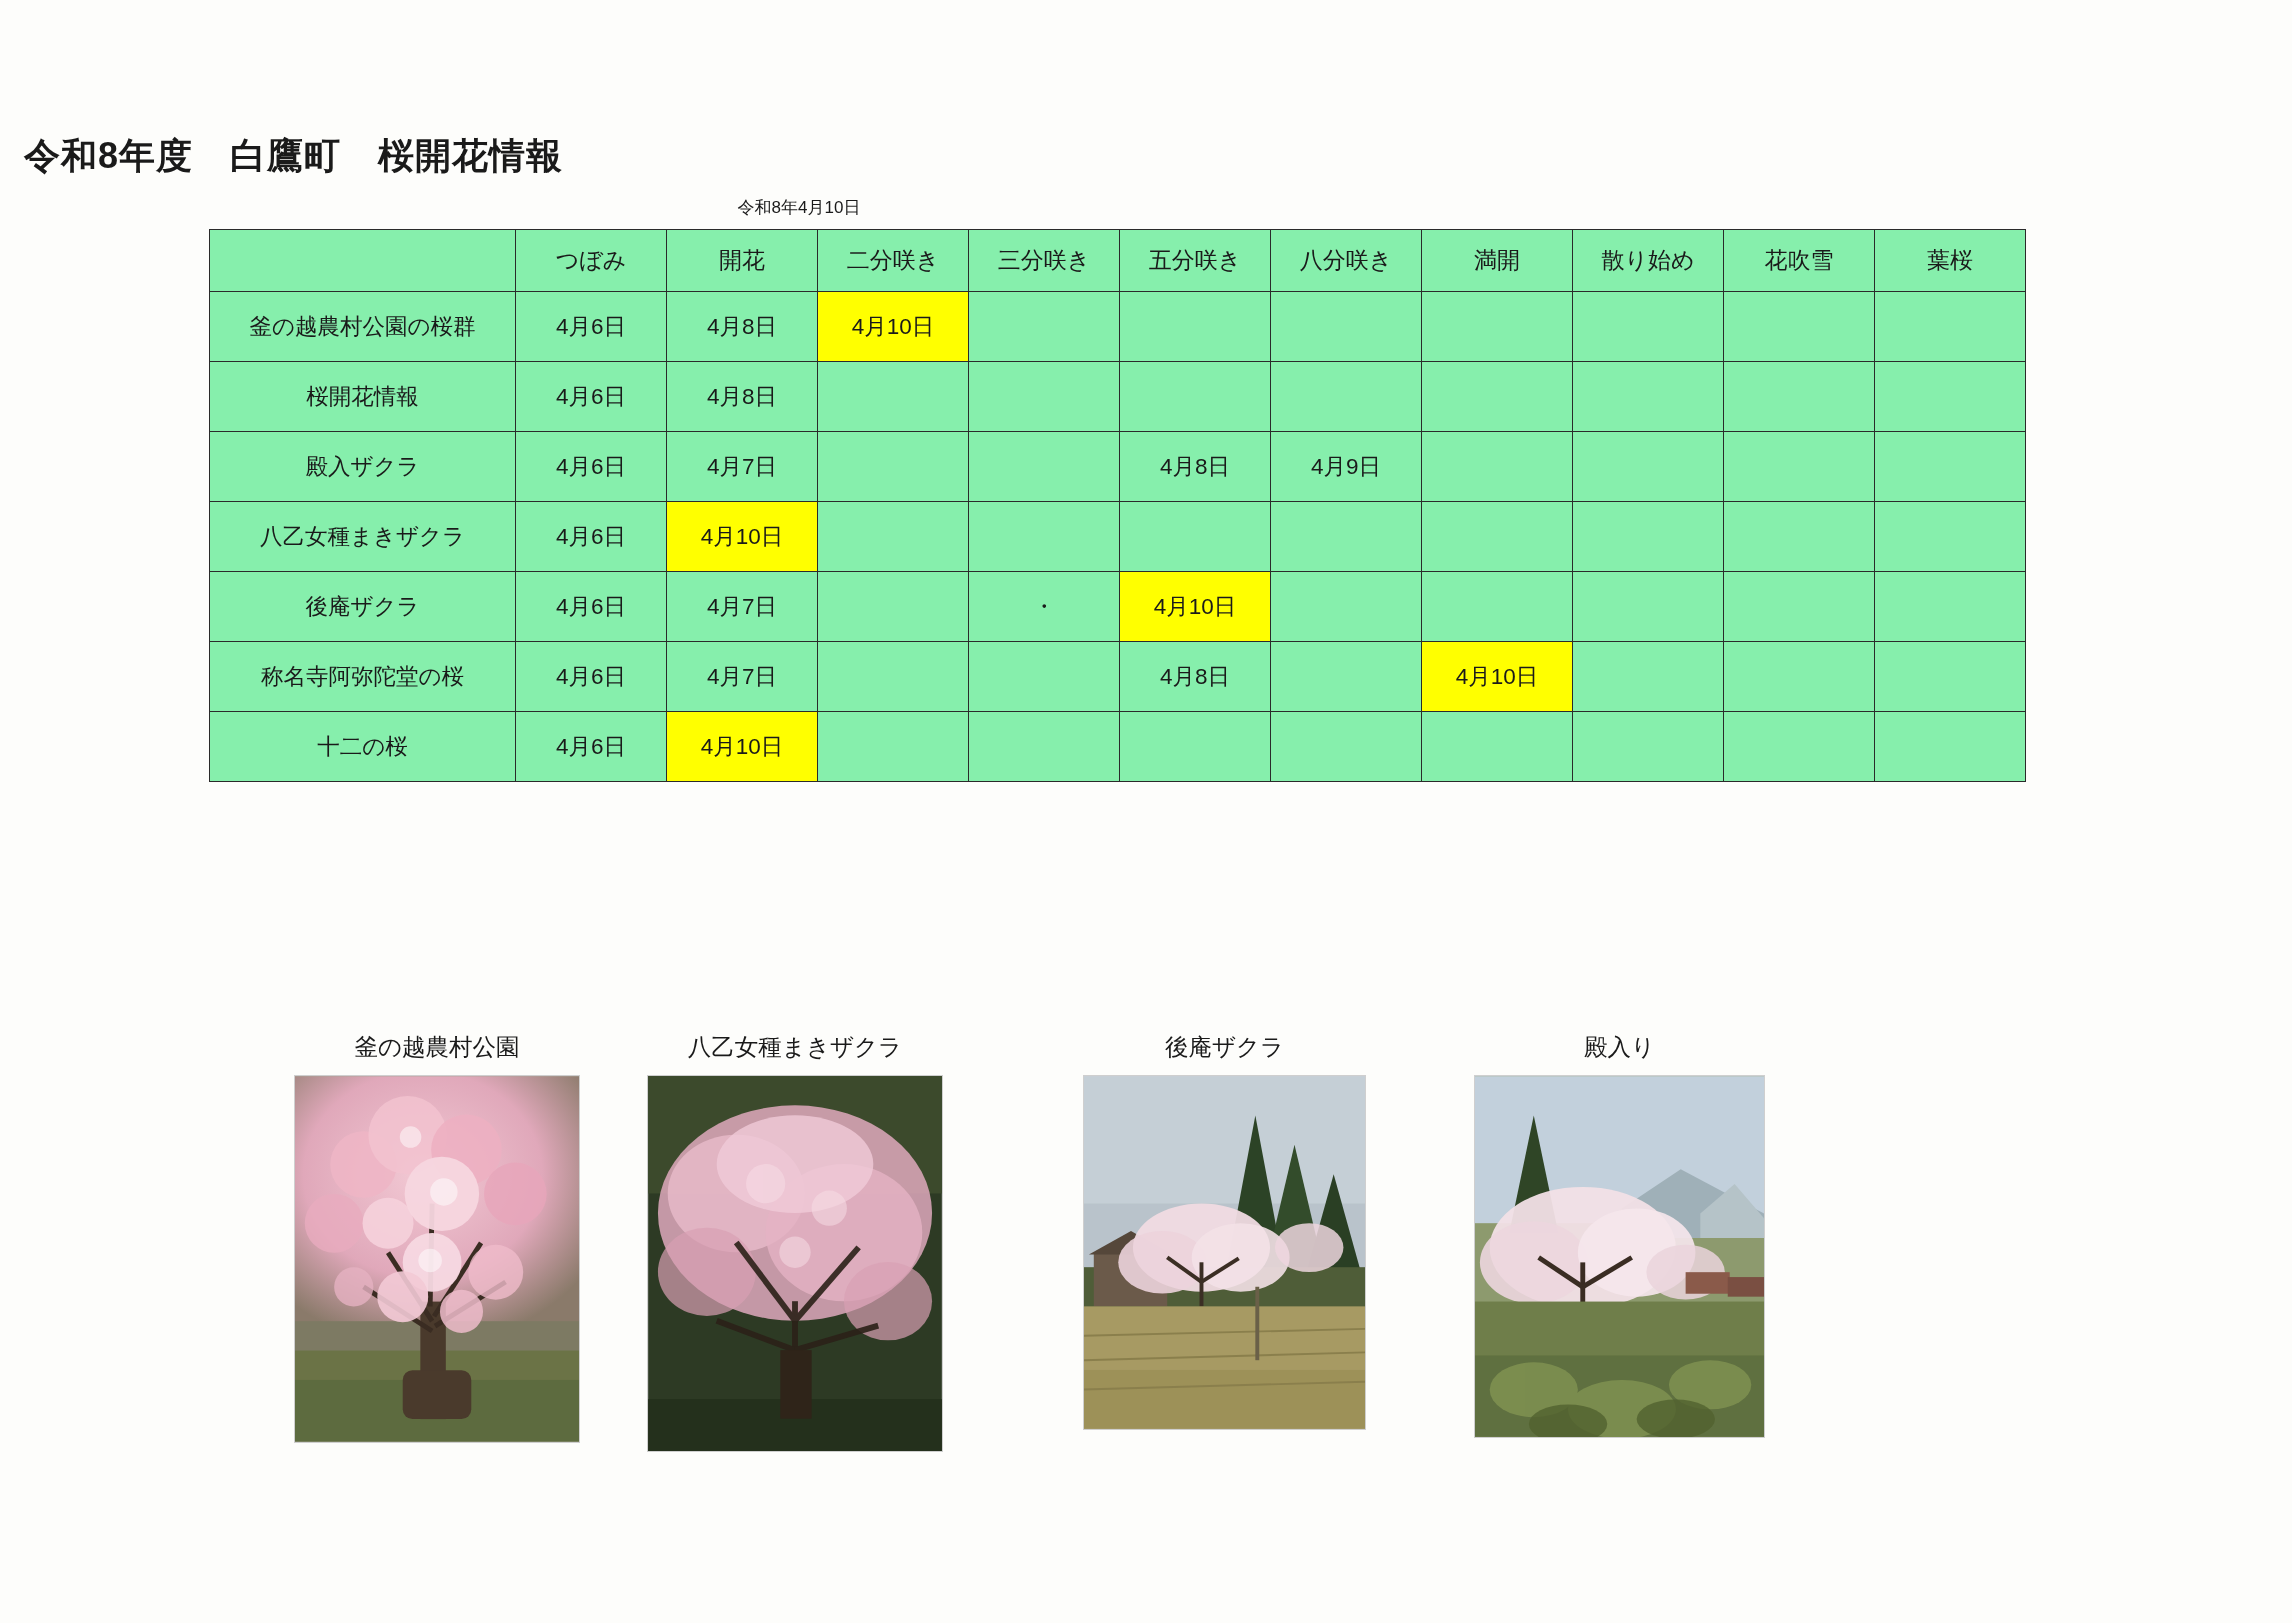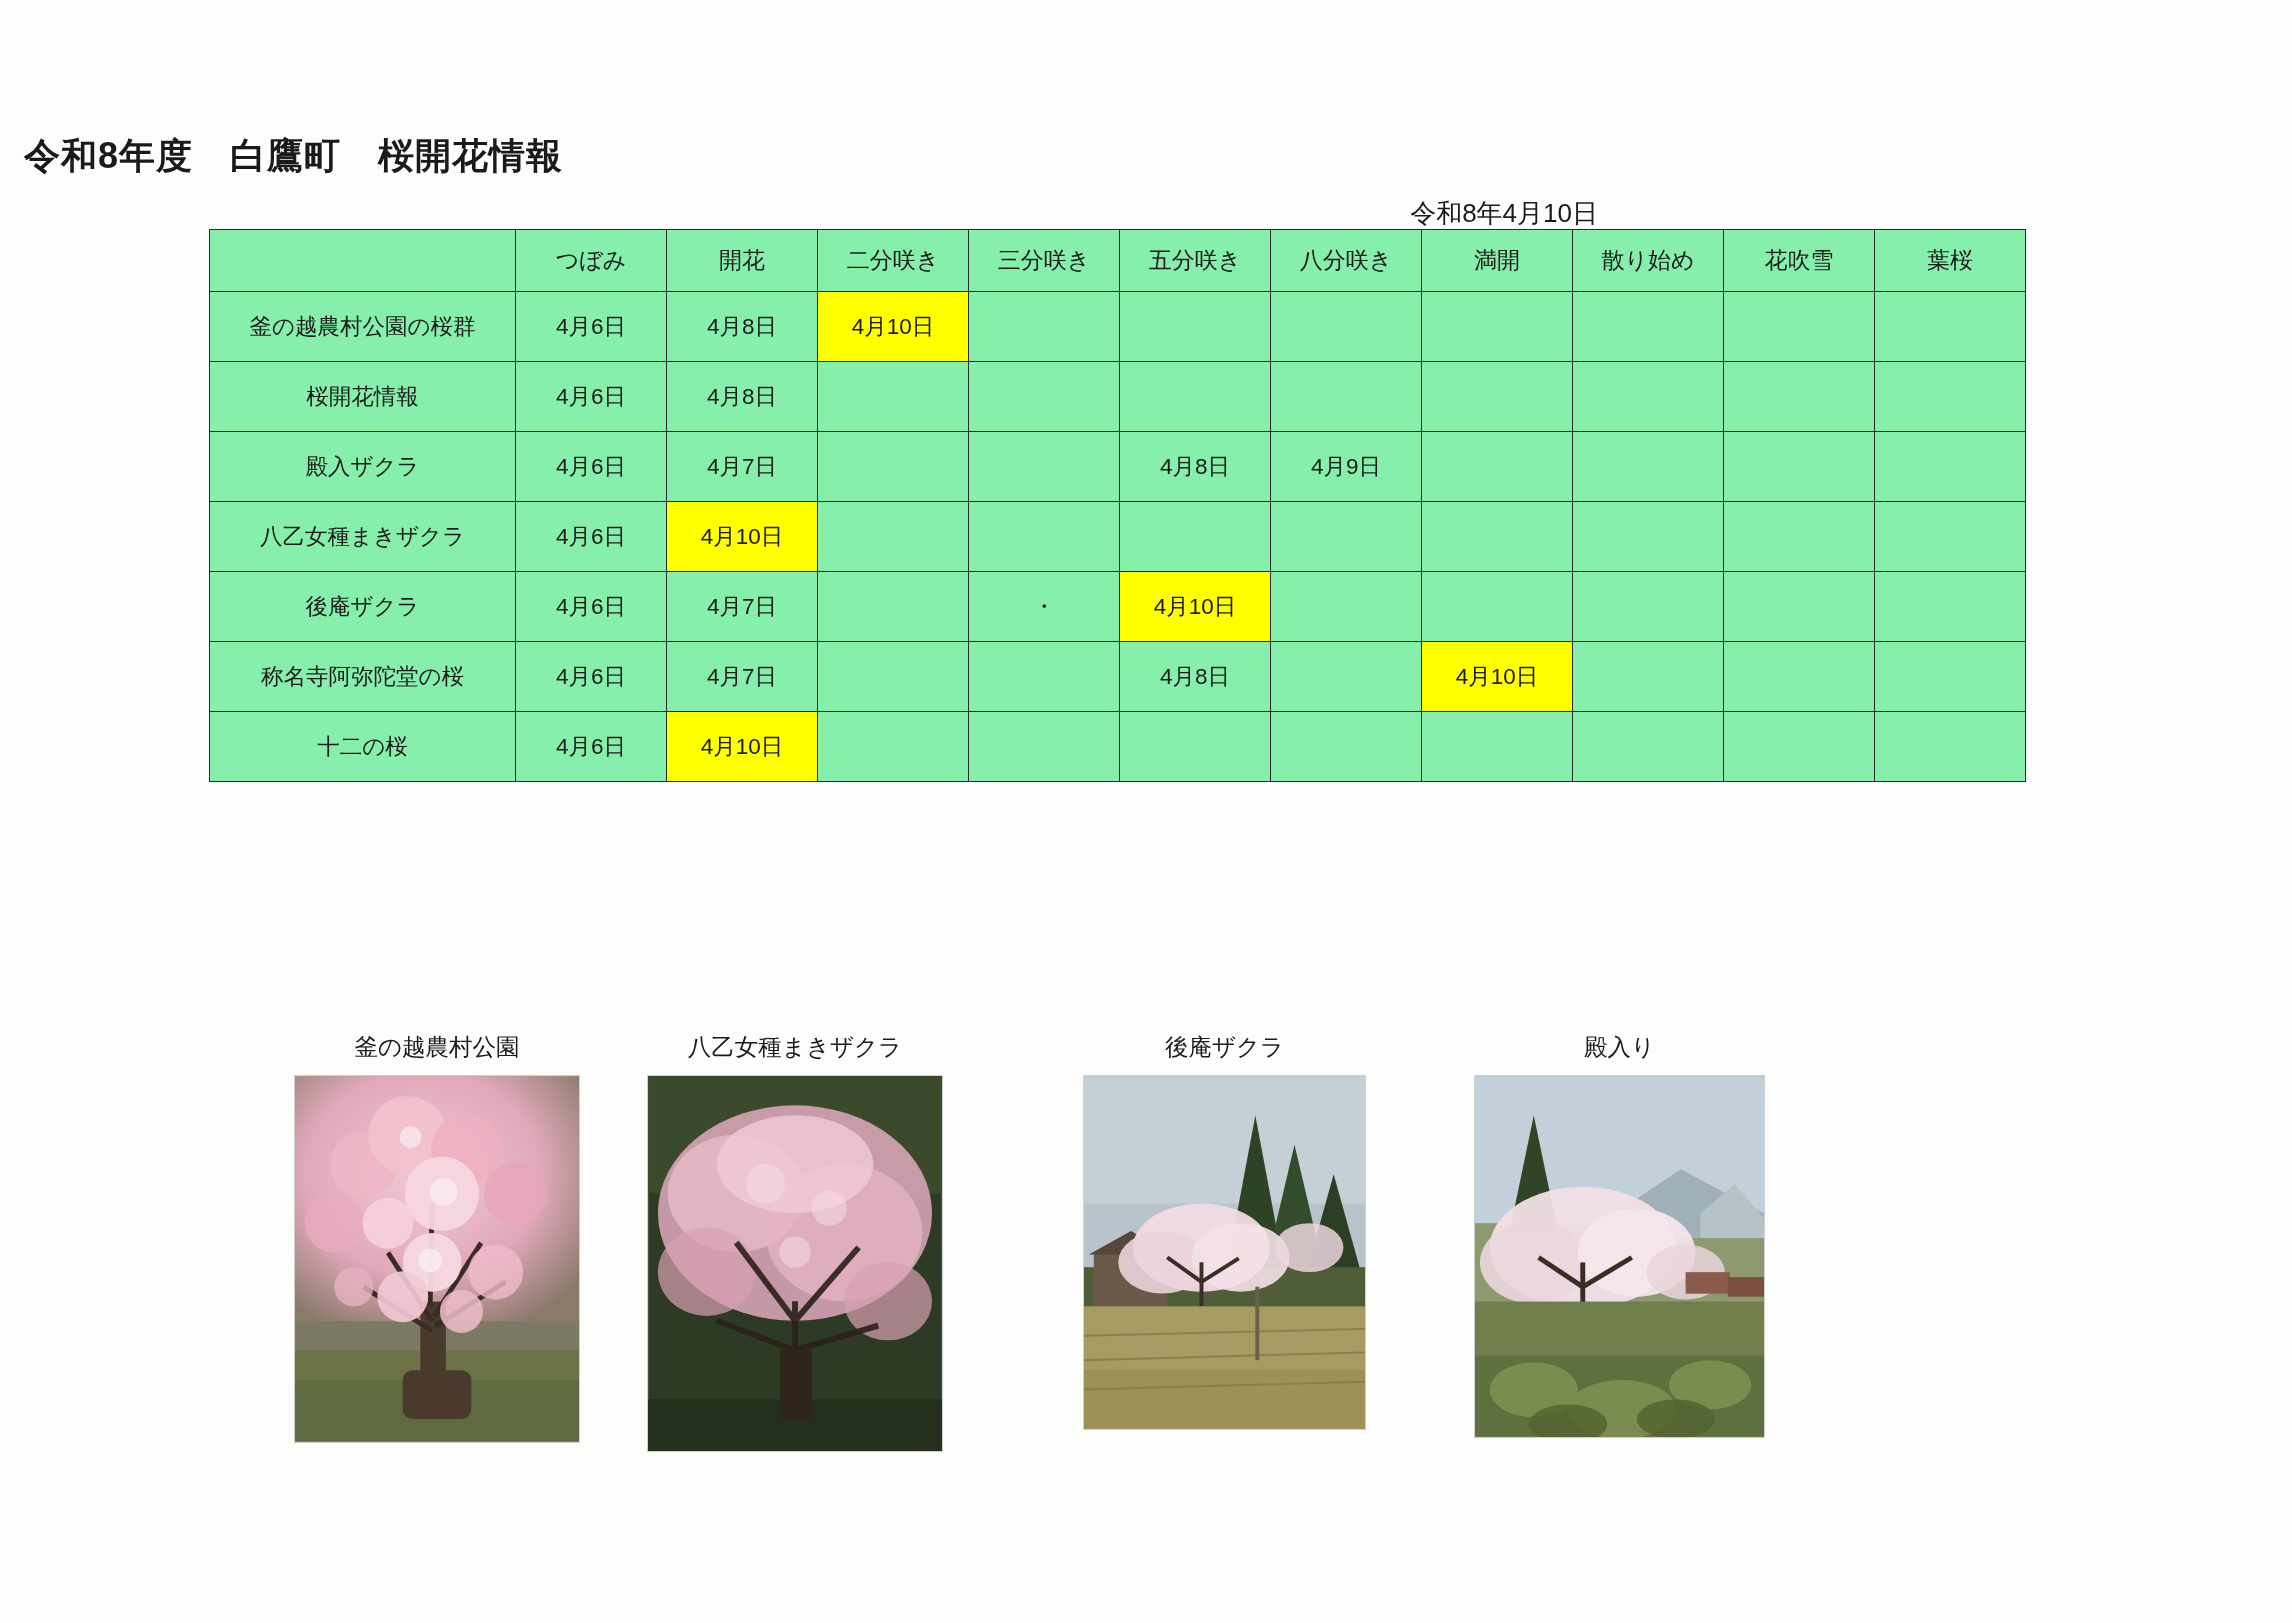--- a/index.html
+++ b/index.html
@@ -39,8 +39,8 @@
     top: 196px;
     left: 0;
     width: 1598px;
-    text-align: right;
-    font-size: 26px;
+    text-align: center;
+    font-size: 17px;
   }
 
   

